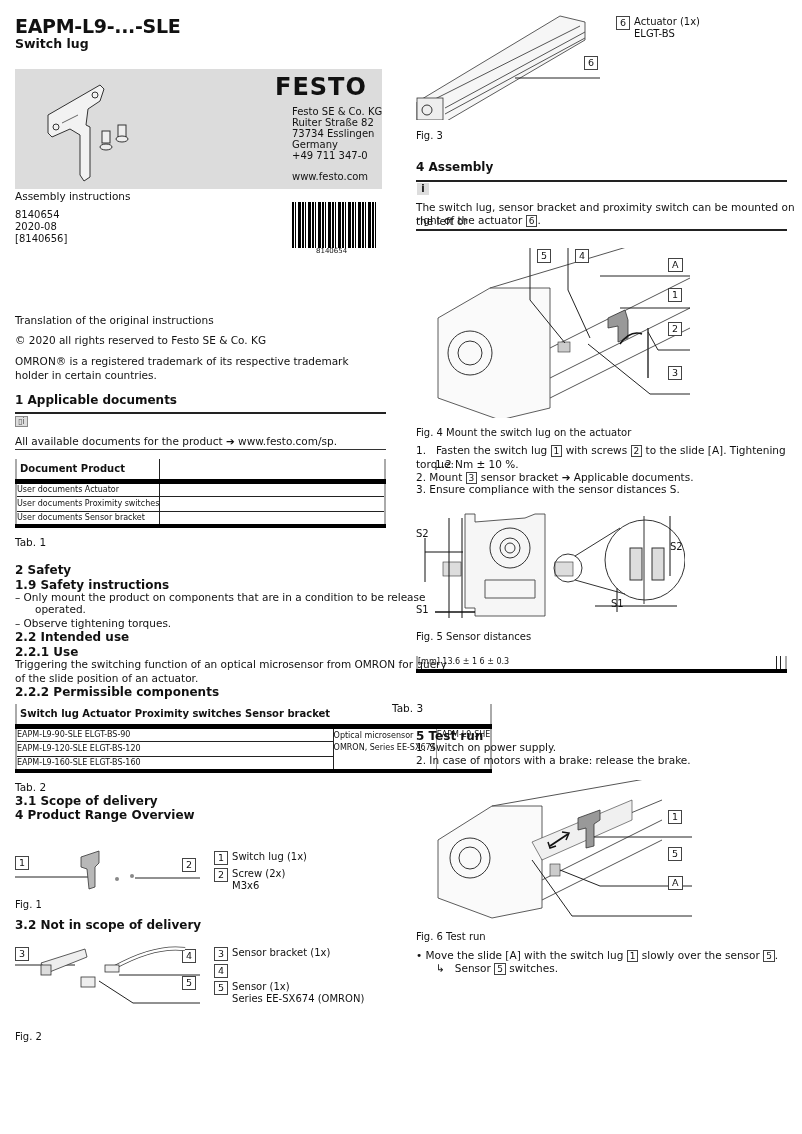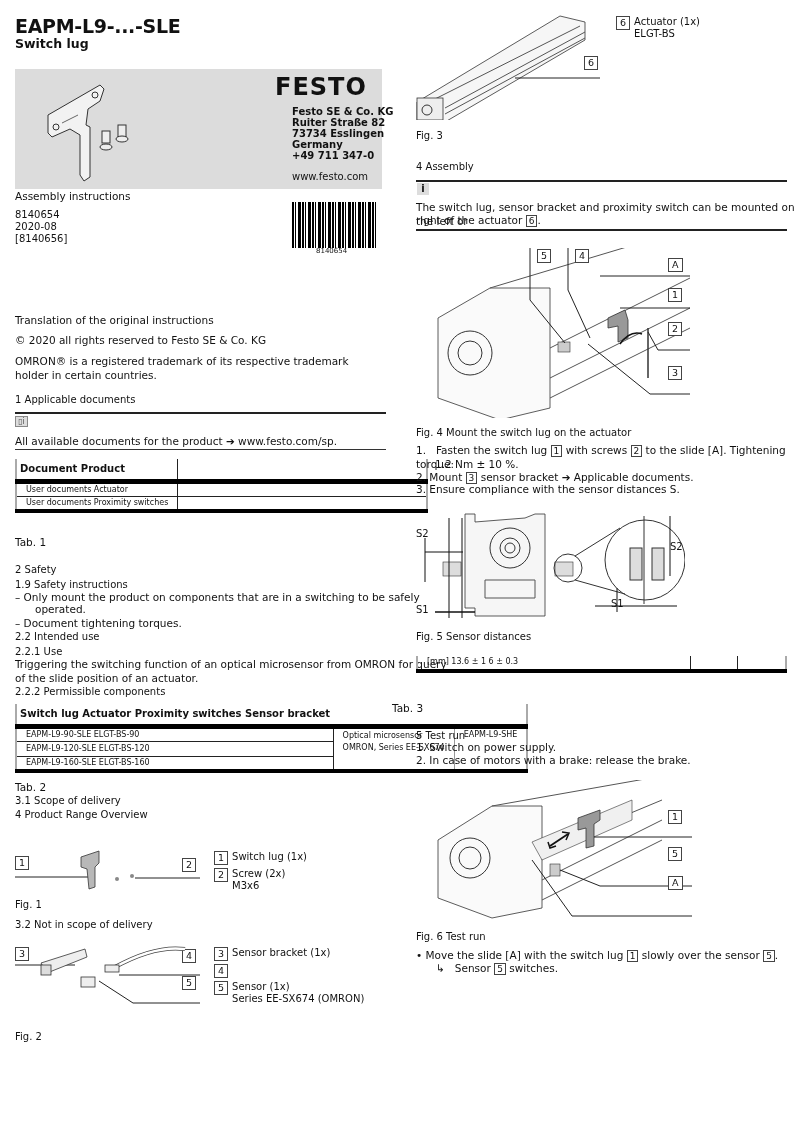--- a/index.html
+++ b/index.html
@@ -10,7 +10,7 @@
   .subtitle { left: 15px; top: 36px; font-size: 12.5px; font-weight: bold; }
   .graybox { left: 15px; top: 69px; width: 367px; height: 120px; background: #dcdcdc; }
   .festo { left: 275px; top: 72px; font-size: 24px; font-weight: 900; letter-spacing: 1px; font-family: "DejaVu Sans", sans-serif; }
-  .addr { left: 292px; top: 106px; font-size: 10px; line-height: 11px; font-weight: bold; }
+  .addr { left: 292px; top: 106px; font-size: 10px; line-height: 11px; }
   .web { left: 292px; top: 170px; font-size: 10px; }
   .doc-type { left: 15px; top: 190px; }
   .nums { left: 15px; top: 209px; line-height: 12px; font-size: 10px; }

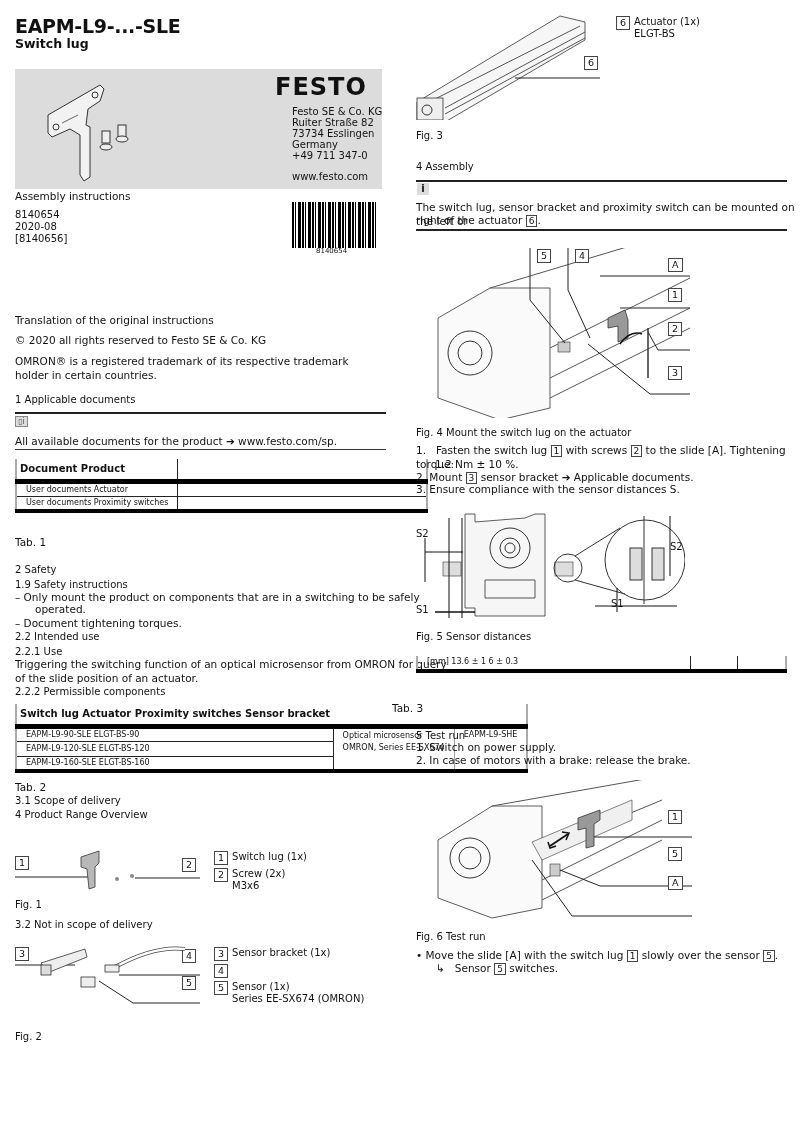--- a/index.html
+++ b/index.html
@@ -18,7 +18,7 @@
     background: repeating-linear-gradient(90deg, #000 0 2px, #fff 2px 3px, #000 3px 4px, #fff 4px 6px, #000 6px 9px, #fff 9px 10px); }
   .barcode-num { left: 316px; top: 247px; font-size: 7px; }
   .para { left: 15px; font-size: 10.5px; }
-  .h1 { left: 15px; font-weight: normal; font-size: 10px; }
+  .h1 { left: 15px; font-weight: bold; font-size: 12px; }
   .rule { height: 1.5px; background: #222; }
   .thinrule { height: 1px; background: #333; }
   .book-icon { left: 15px; top: 416px; width: 13px; height: 11px; background: #ddd; border: 1px solid #888; font-size: 8px; line-height: 9px; text-align: center; color: #555; }

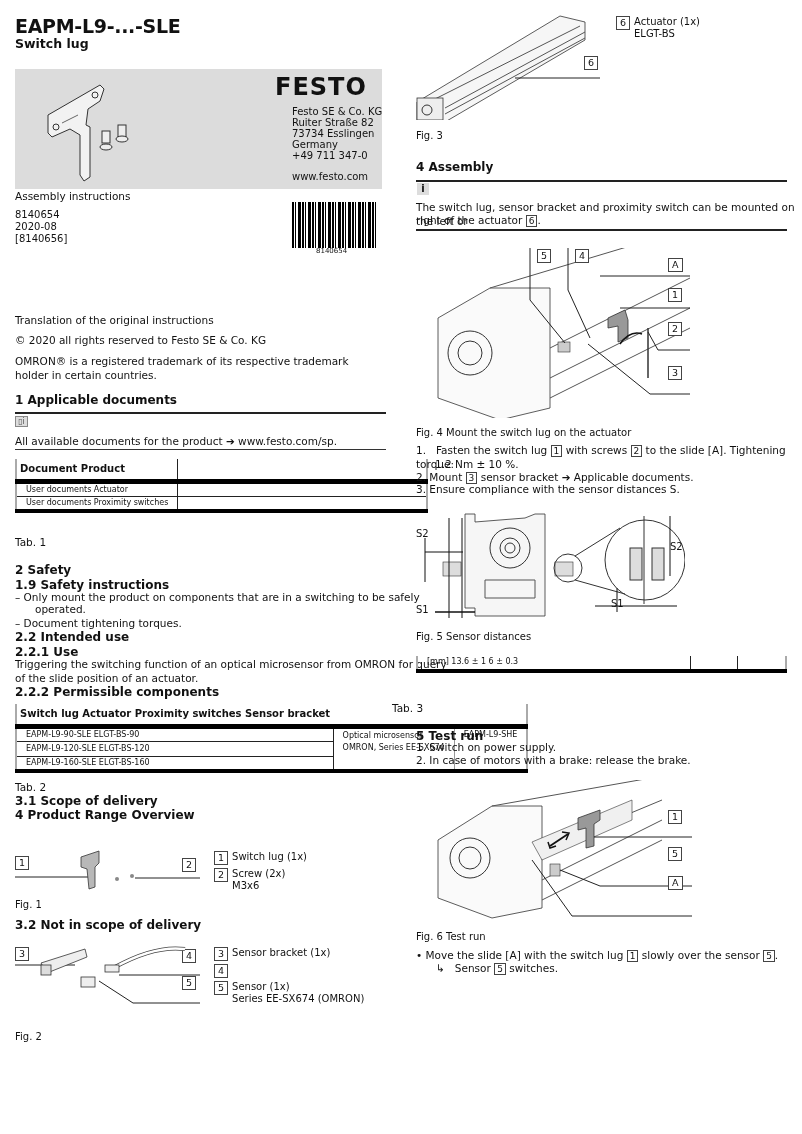--- a/index.html
+++ b/index.html
@@ -82,7 +82,7 @@
 <div class="abs para" style="top:435px">All available documents for the product ➔ www.festo.com/sp.</div>
 <div class="abs thinrule" style="left:15px;top:449px;width:371px"></div>
 
-<table class="doc" style="left:15px;top:459px;width:413px">
+<table class="doc" style="left:15px;top:459px;width:371px">
   <tbody>
       <tr>
         <th class="lc" style="width:115px">Document Product</th>

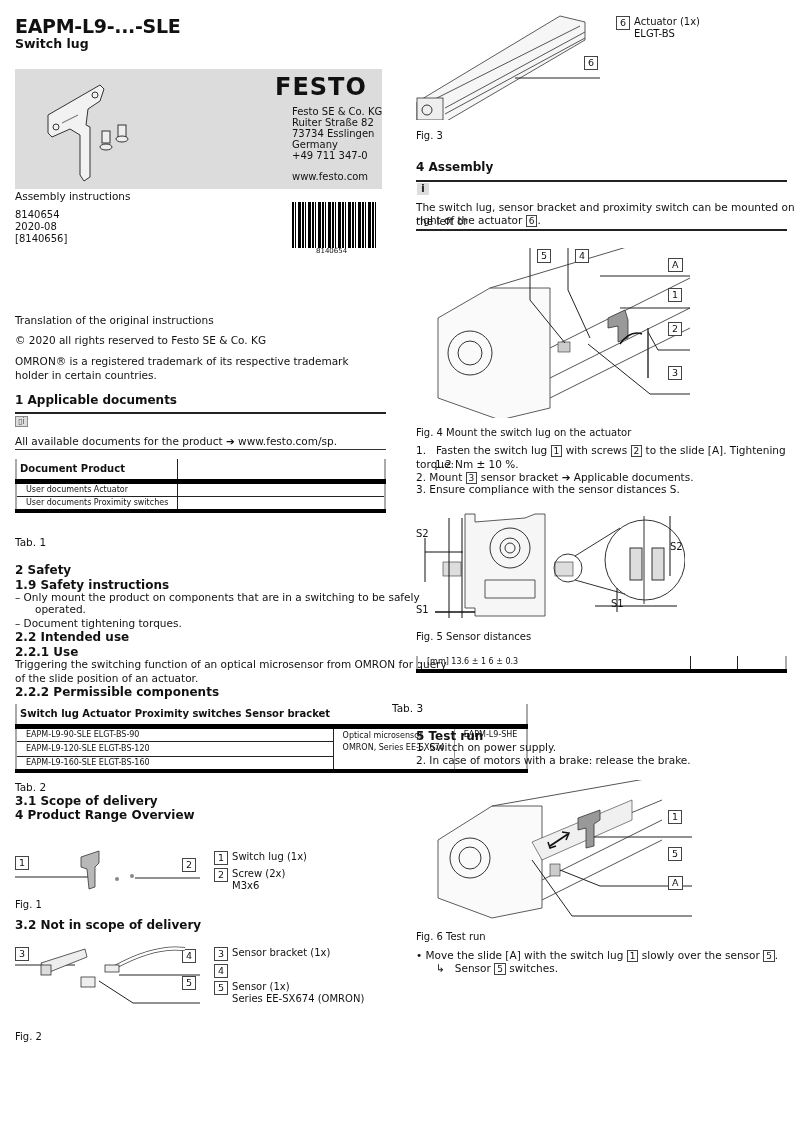--- a/index.html
+++ b/index.html
@@ -23,7 +23,7 @@
   .thinrule { height: 1px; background: #333; }
   .book-icon { left: 15px; top: 416px; width: 13px; height: 11px; background: #ddd; border: 1px solid #888; font-size: 8px; line-height: 9px; text-align: center; color: #555; }
   table.doc { position: absolute; border-collapse: collapse; font-size: 8px; }
-  table.doc td { border-bottom: 1px solid #222; padding: 1px 9px; height: 15px; vertical-align: middle; white-space: nowrap; overflow: visible; }
+  table.doc td { border-bottom: 1px solid #222; padding: 1px 0; height: 15px; vertical-align: middle; white-space: nowrap; overflow: visible; }
   table.doc th { font-size: 10px; font-weight: bold; text-align: left; padding: 3px 3px; height: 22px; border-bottom: 5px solid #000; white-space: nowrap; overflow: visible; }
   table.doc tr:last-child td { border-bottom: 4px solid #000; }
   .lc { border-left: 2px solid #aaa; }

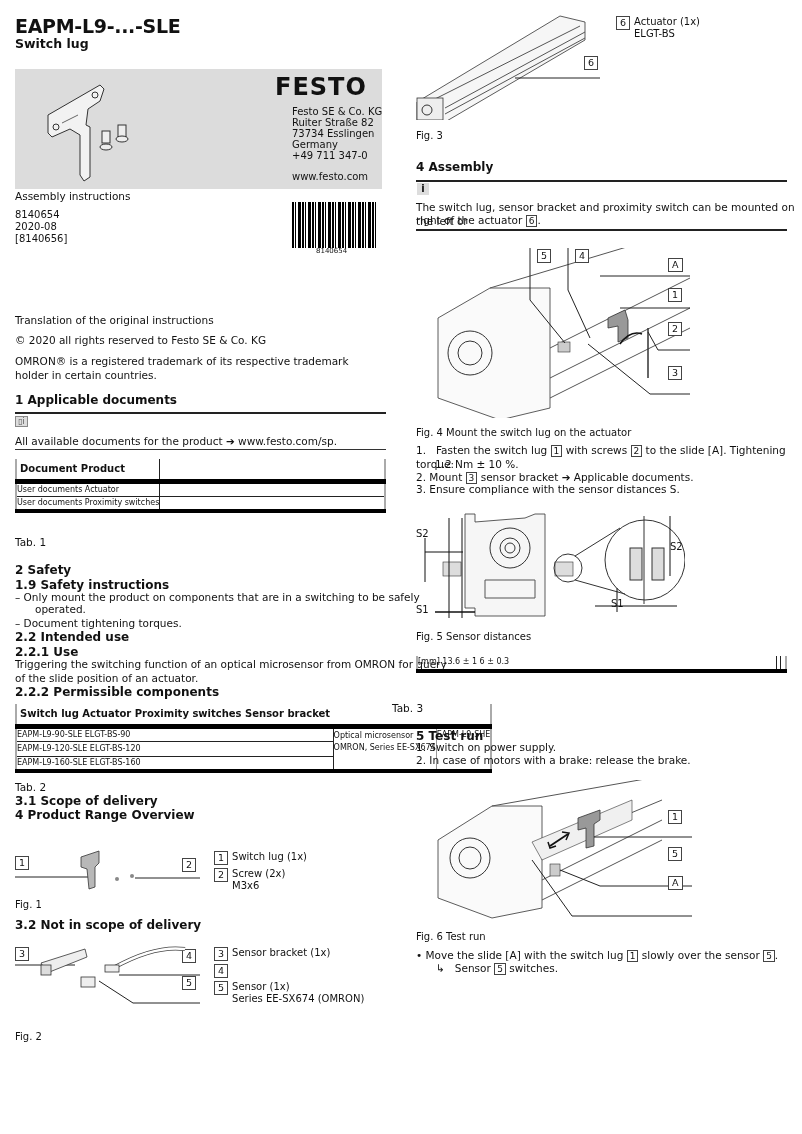--- a/index.html
+++ b/index.html
@@ -96,6 +96,10 @@
         <td class="lc">User documents Proximity switches</td>
         <td class="vsep rc"></td>
       </tr>
+  <tr>
+        <td class="lc">User documents Sensor bracket</td>
+        <td class="vsep rc"></td>
+      </tr>
 </tbody>
   </table>
 <div class="abs para" style="top:536px">Tab. 1</div>

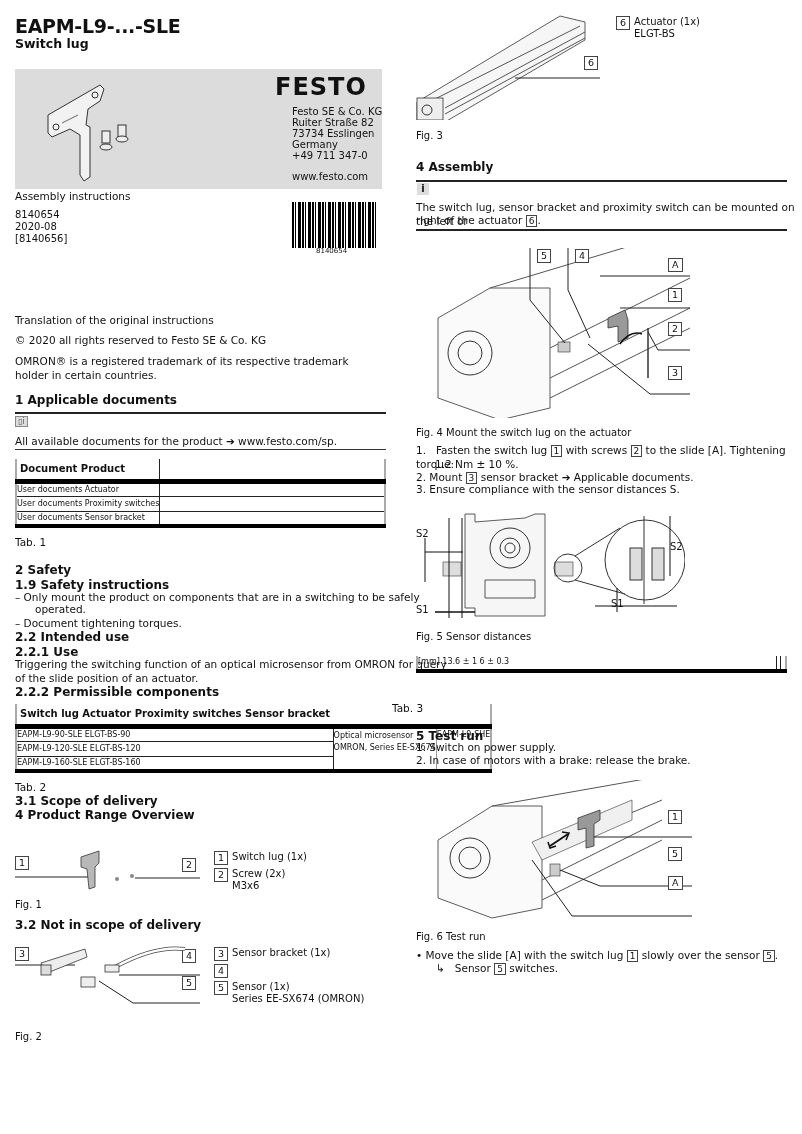--- a/index.html
+++ b/index.html
@@ -106,7 +106,7 @@
 
 <div class="abs h1" style="top:563px">2 Safety</div>
 <div class="abs h1" style="top:578px">1.9 Safety instructions</div>
-<div class="abs para" style="top:591px">– Only mount the product on components that are in a switching to be safely</div>
+<div class="abs para" style="top:591px">– Only mount the product on components that are in a condition to be release</div>
 <div class="abs para" style="top:603px;left:35px">operated.</div>
 <div class="abs para" style="top:617px">– Document tightening torques.</div>
 <div class="abs h1" style="top:630px">2.2 Intended use</div>

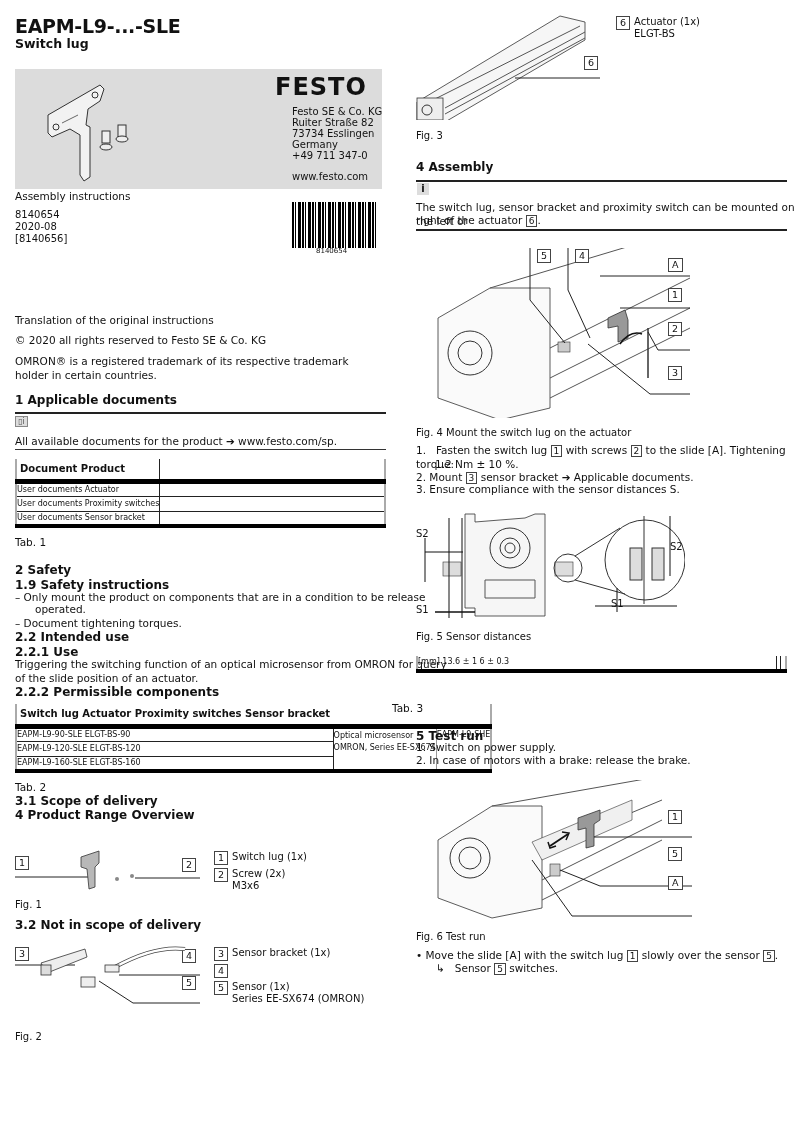--- a/index.html
+++ b/index.html
@@ -108,7 +108,7 @@
 <div class="abs h1" style="top:578px">1.9 Safety instructions</div>
 <div class="abs para" style="top:591px">– Only mount the product on components that are in a condition to be release</div>
 <div class="abs para" style="top:603px;left:35px">operated.</div>
-<div class="abs para" style="top:617px">– Document tightening torques.</div>
+<div class="abs para" style="top:617px">– Observe tightening torques.</div>
 <div class="abs h1" style="top:630px">2.2 Intended use</div>
 <div class="abs h1" style="top:645px">2.2.1 Use</div>
 <div class="abs para" style="top:658px">Triggering the switching function of an optical microsensor from OMRON for query</div>

